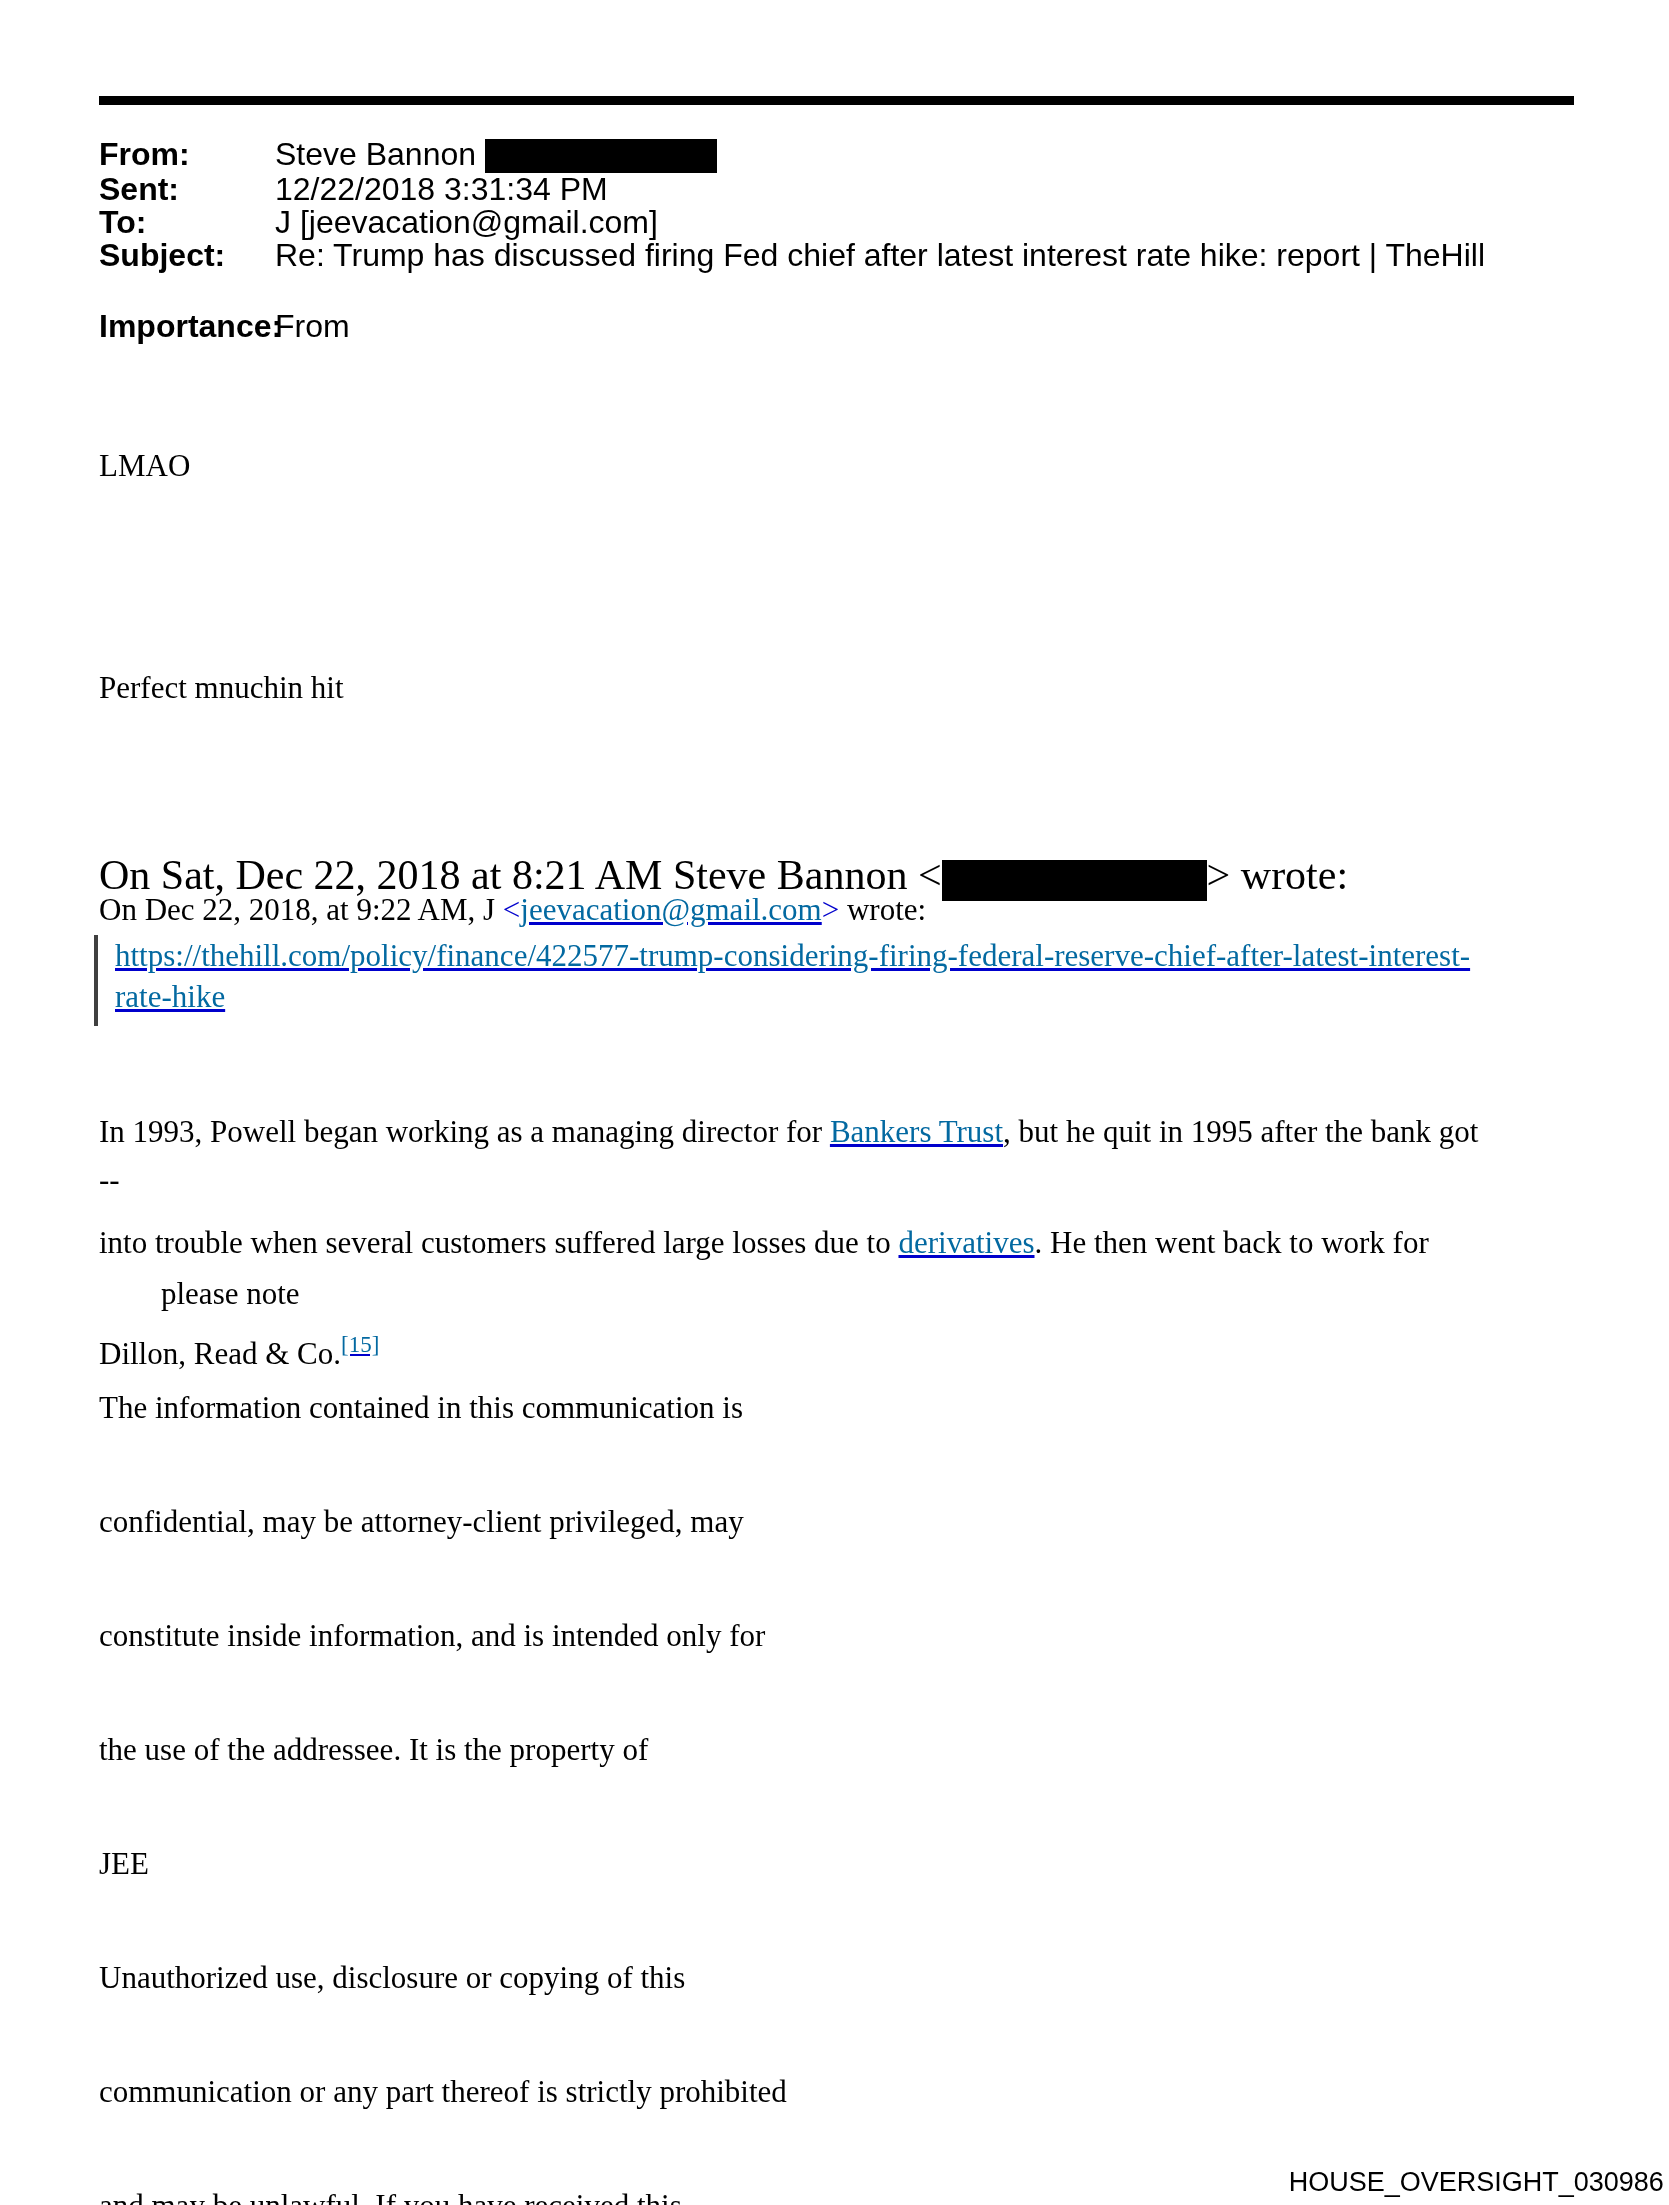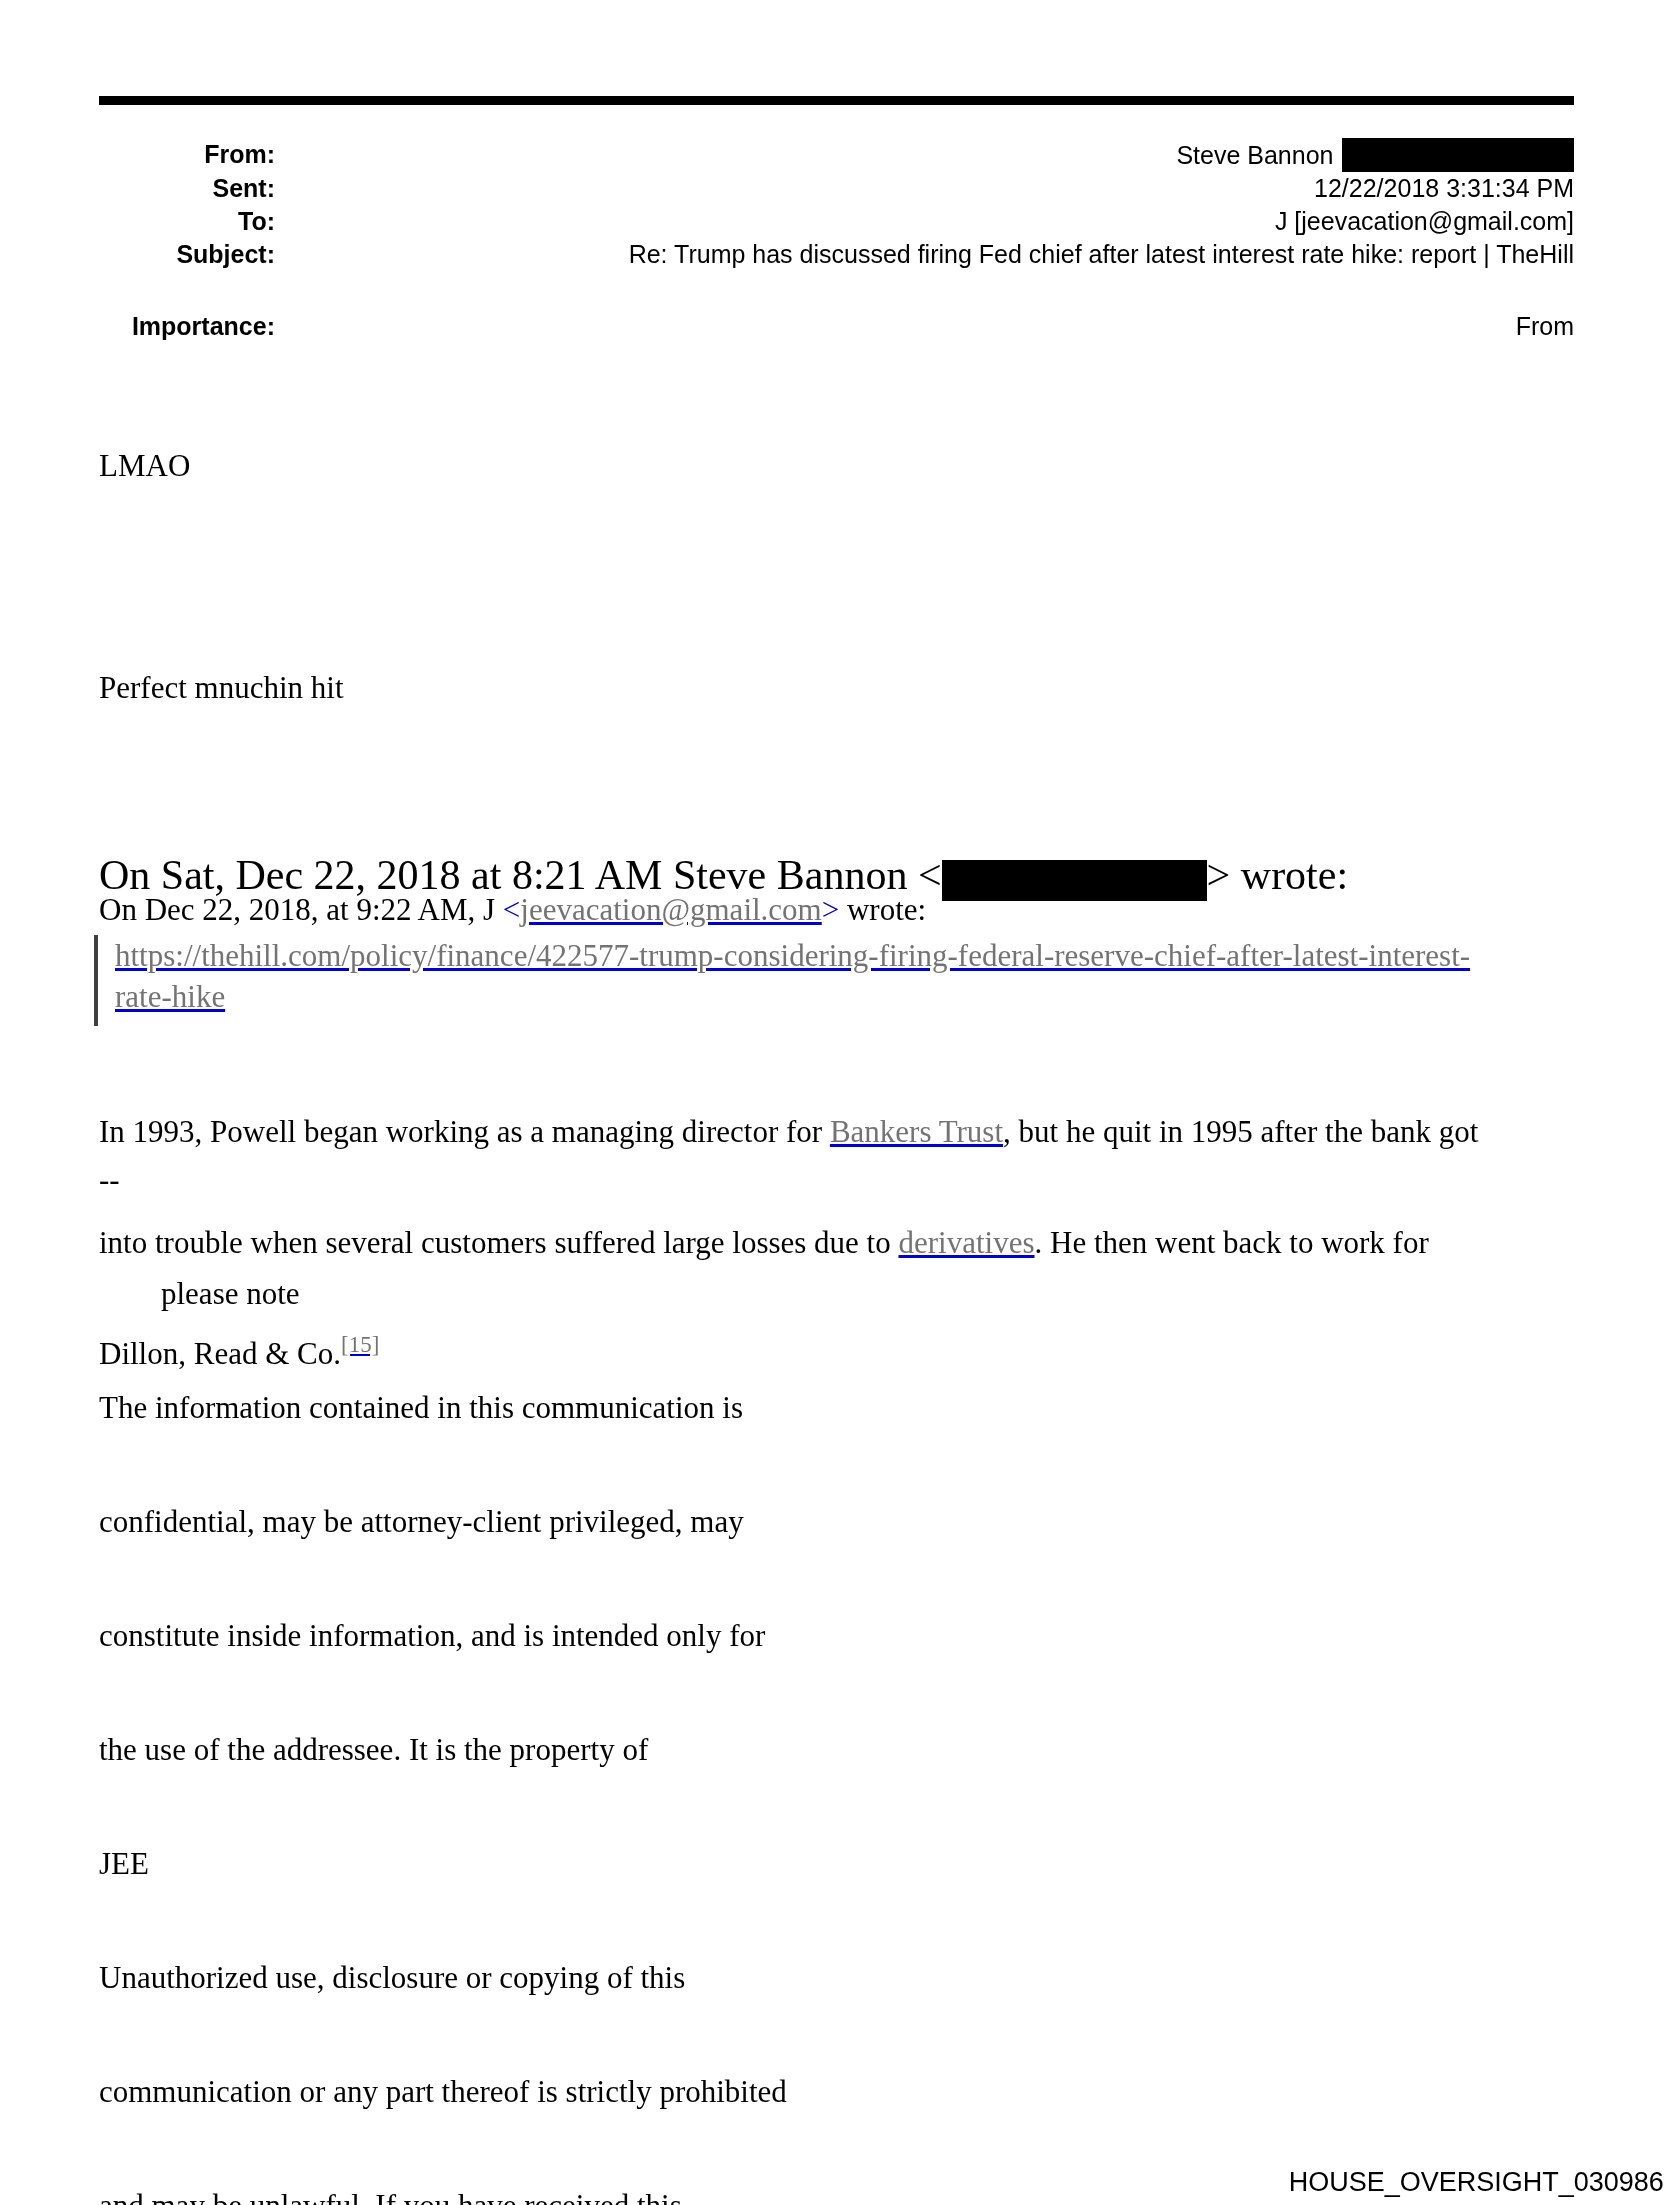--- a/index.html
+++ b/index.html
@@ -27,10 +27,9 @@
     left: 99px;
     width: 1475px;
     font-family: "Liberation Sans", sans-serif;
-    font-size: 25px;
+    font-size: 32px;
     line-height: 33px;
     white-space: nowrap;
-    text-align: right;
   }
   .mail-header.main { top: 138px; }
   .mail-header.importance { top: 310px; }

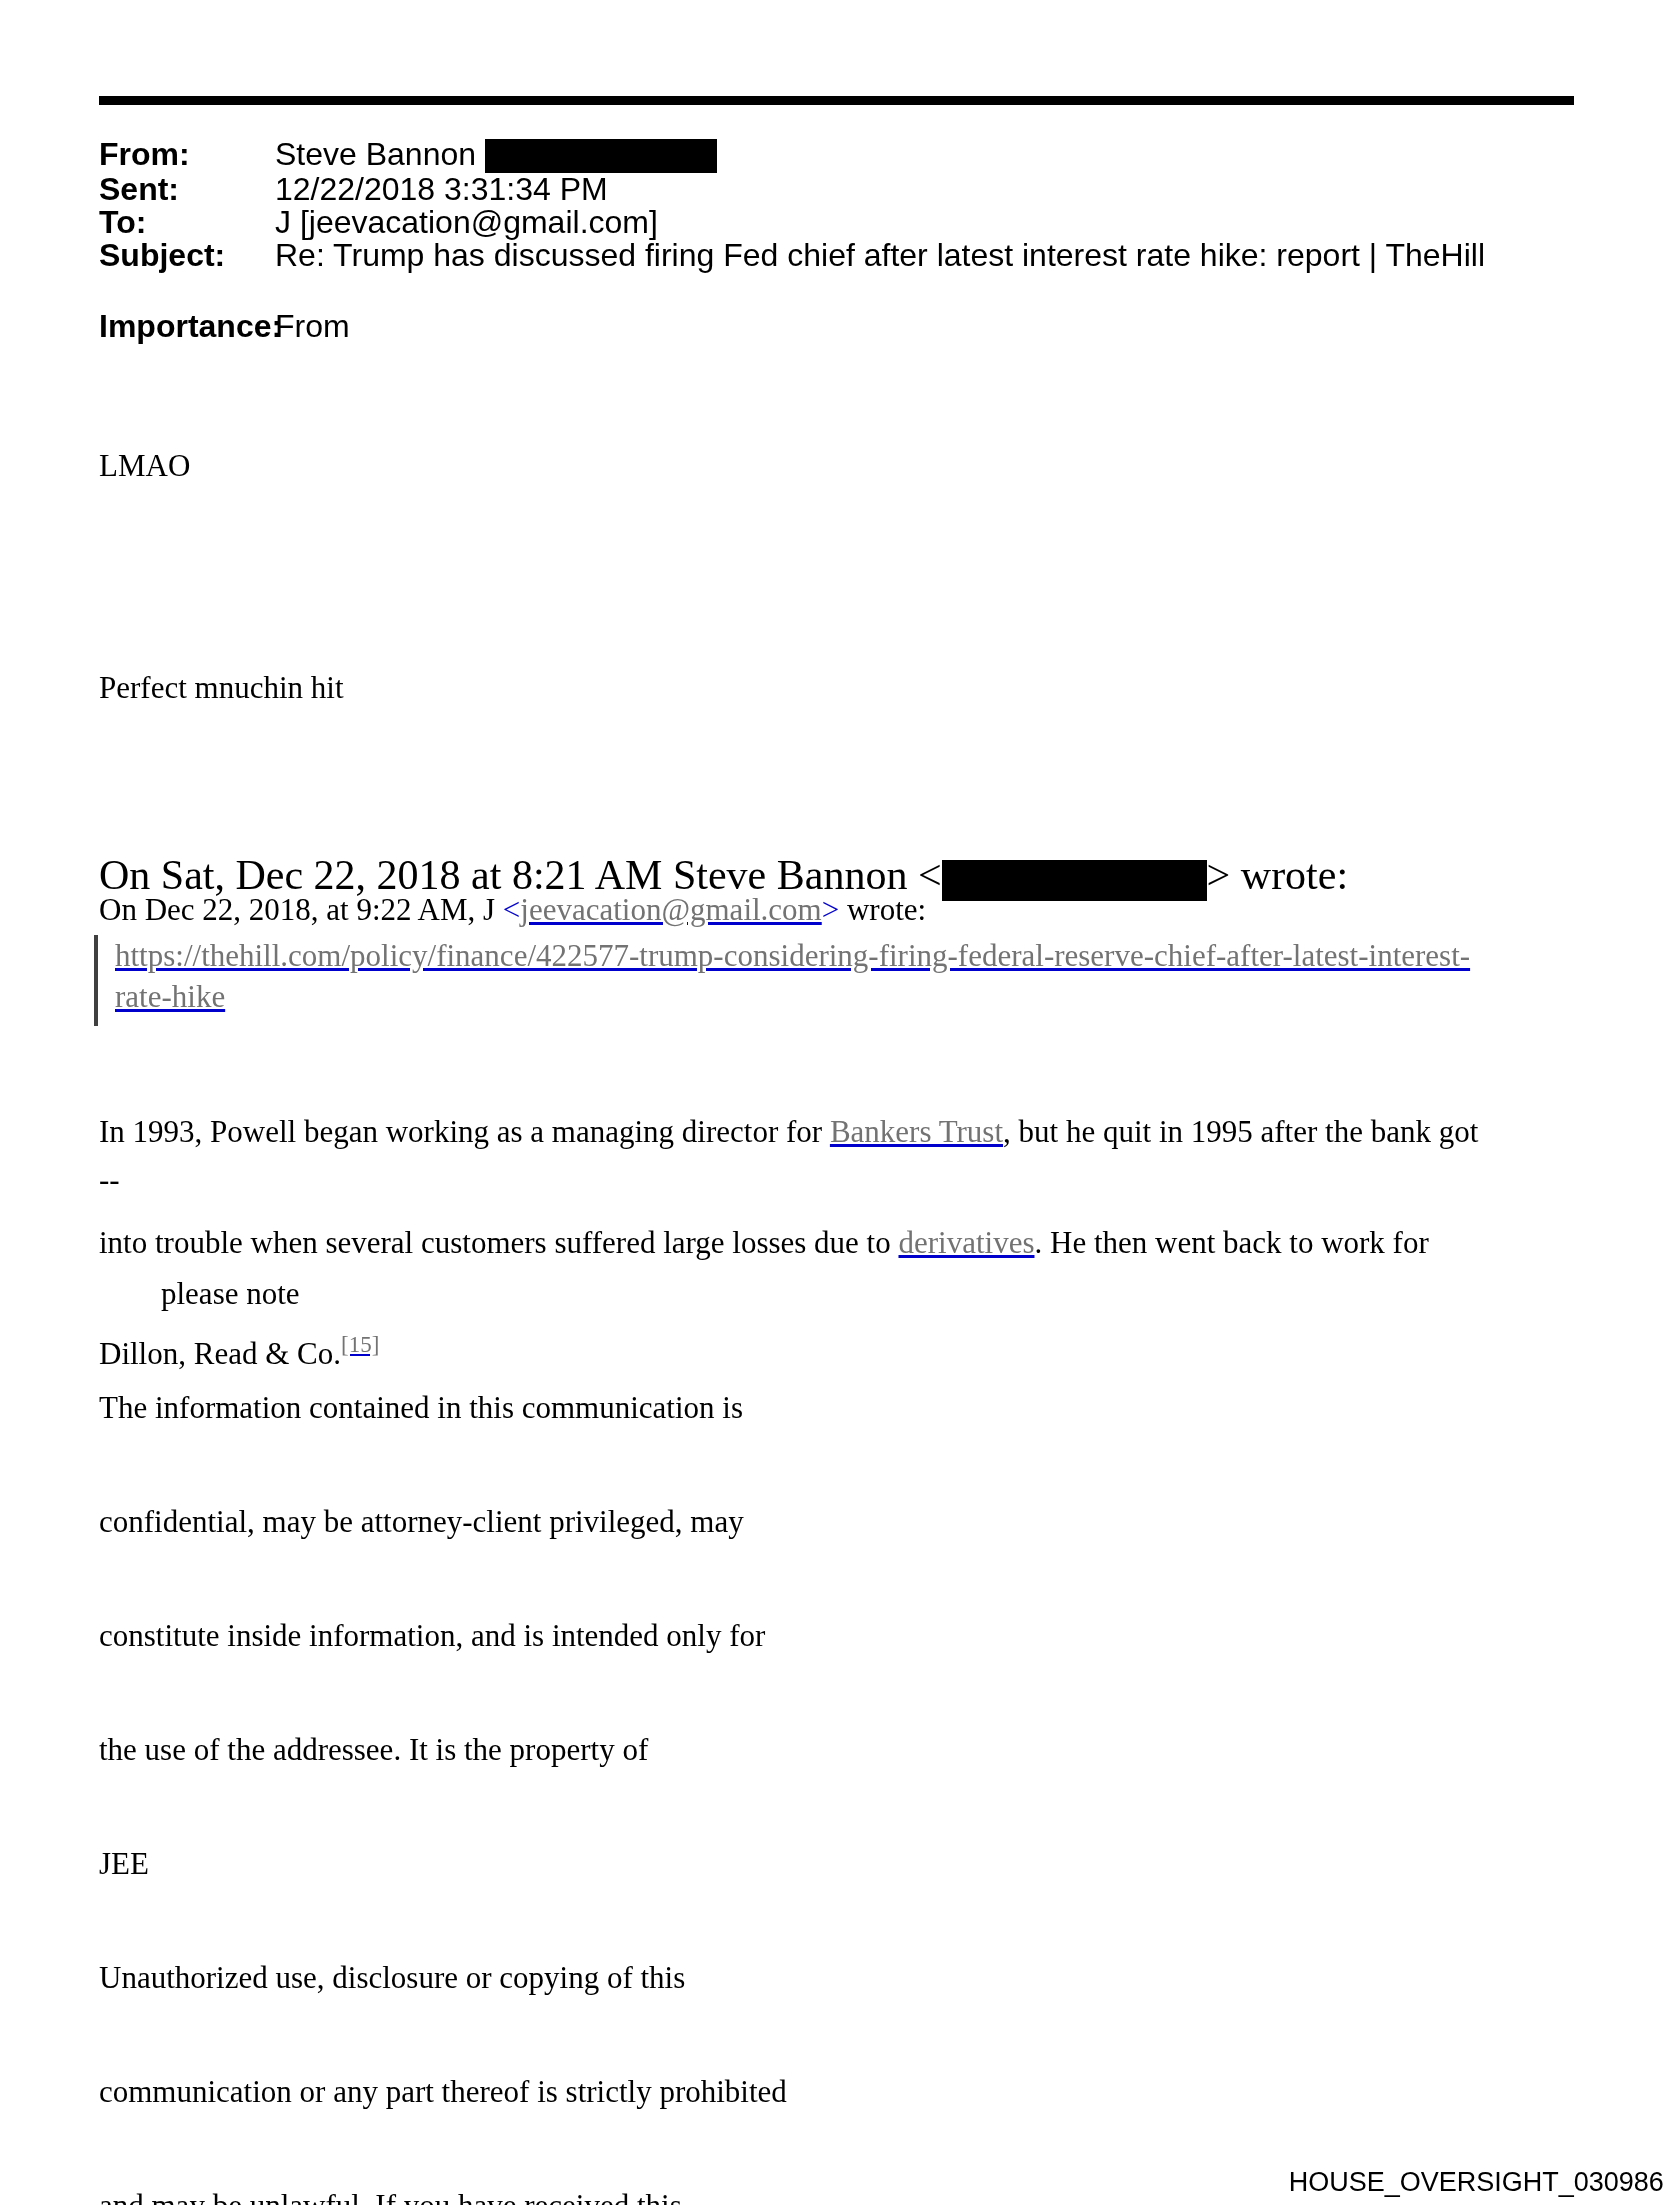--- a/index.html
+++ b/index.html
@@ -56,7 +56,7 @@
   .blank { height: 37px; }
 
   a.doc-link, .doc-link {
-    color: #737373;
+    color: #0369a1;
     text-decoration: underline;
     text-decoration-color: #0000CC;
     cursor: pointer;

